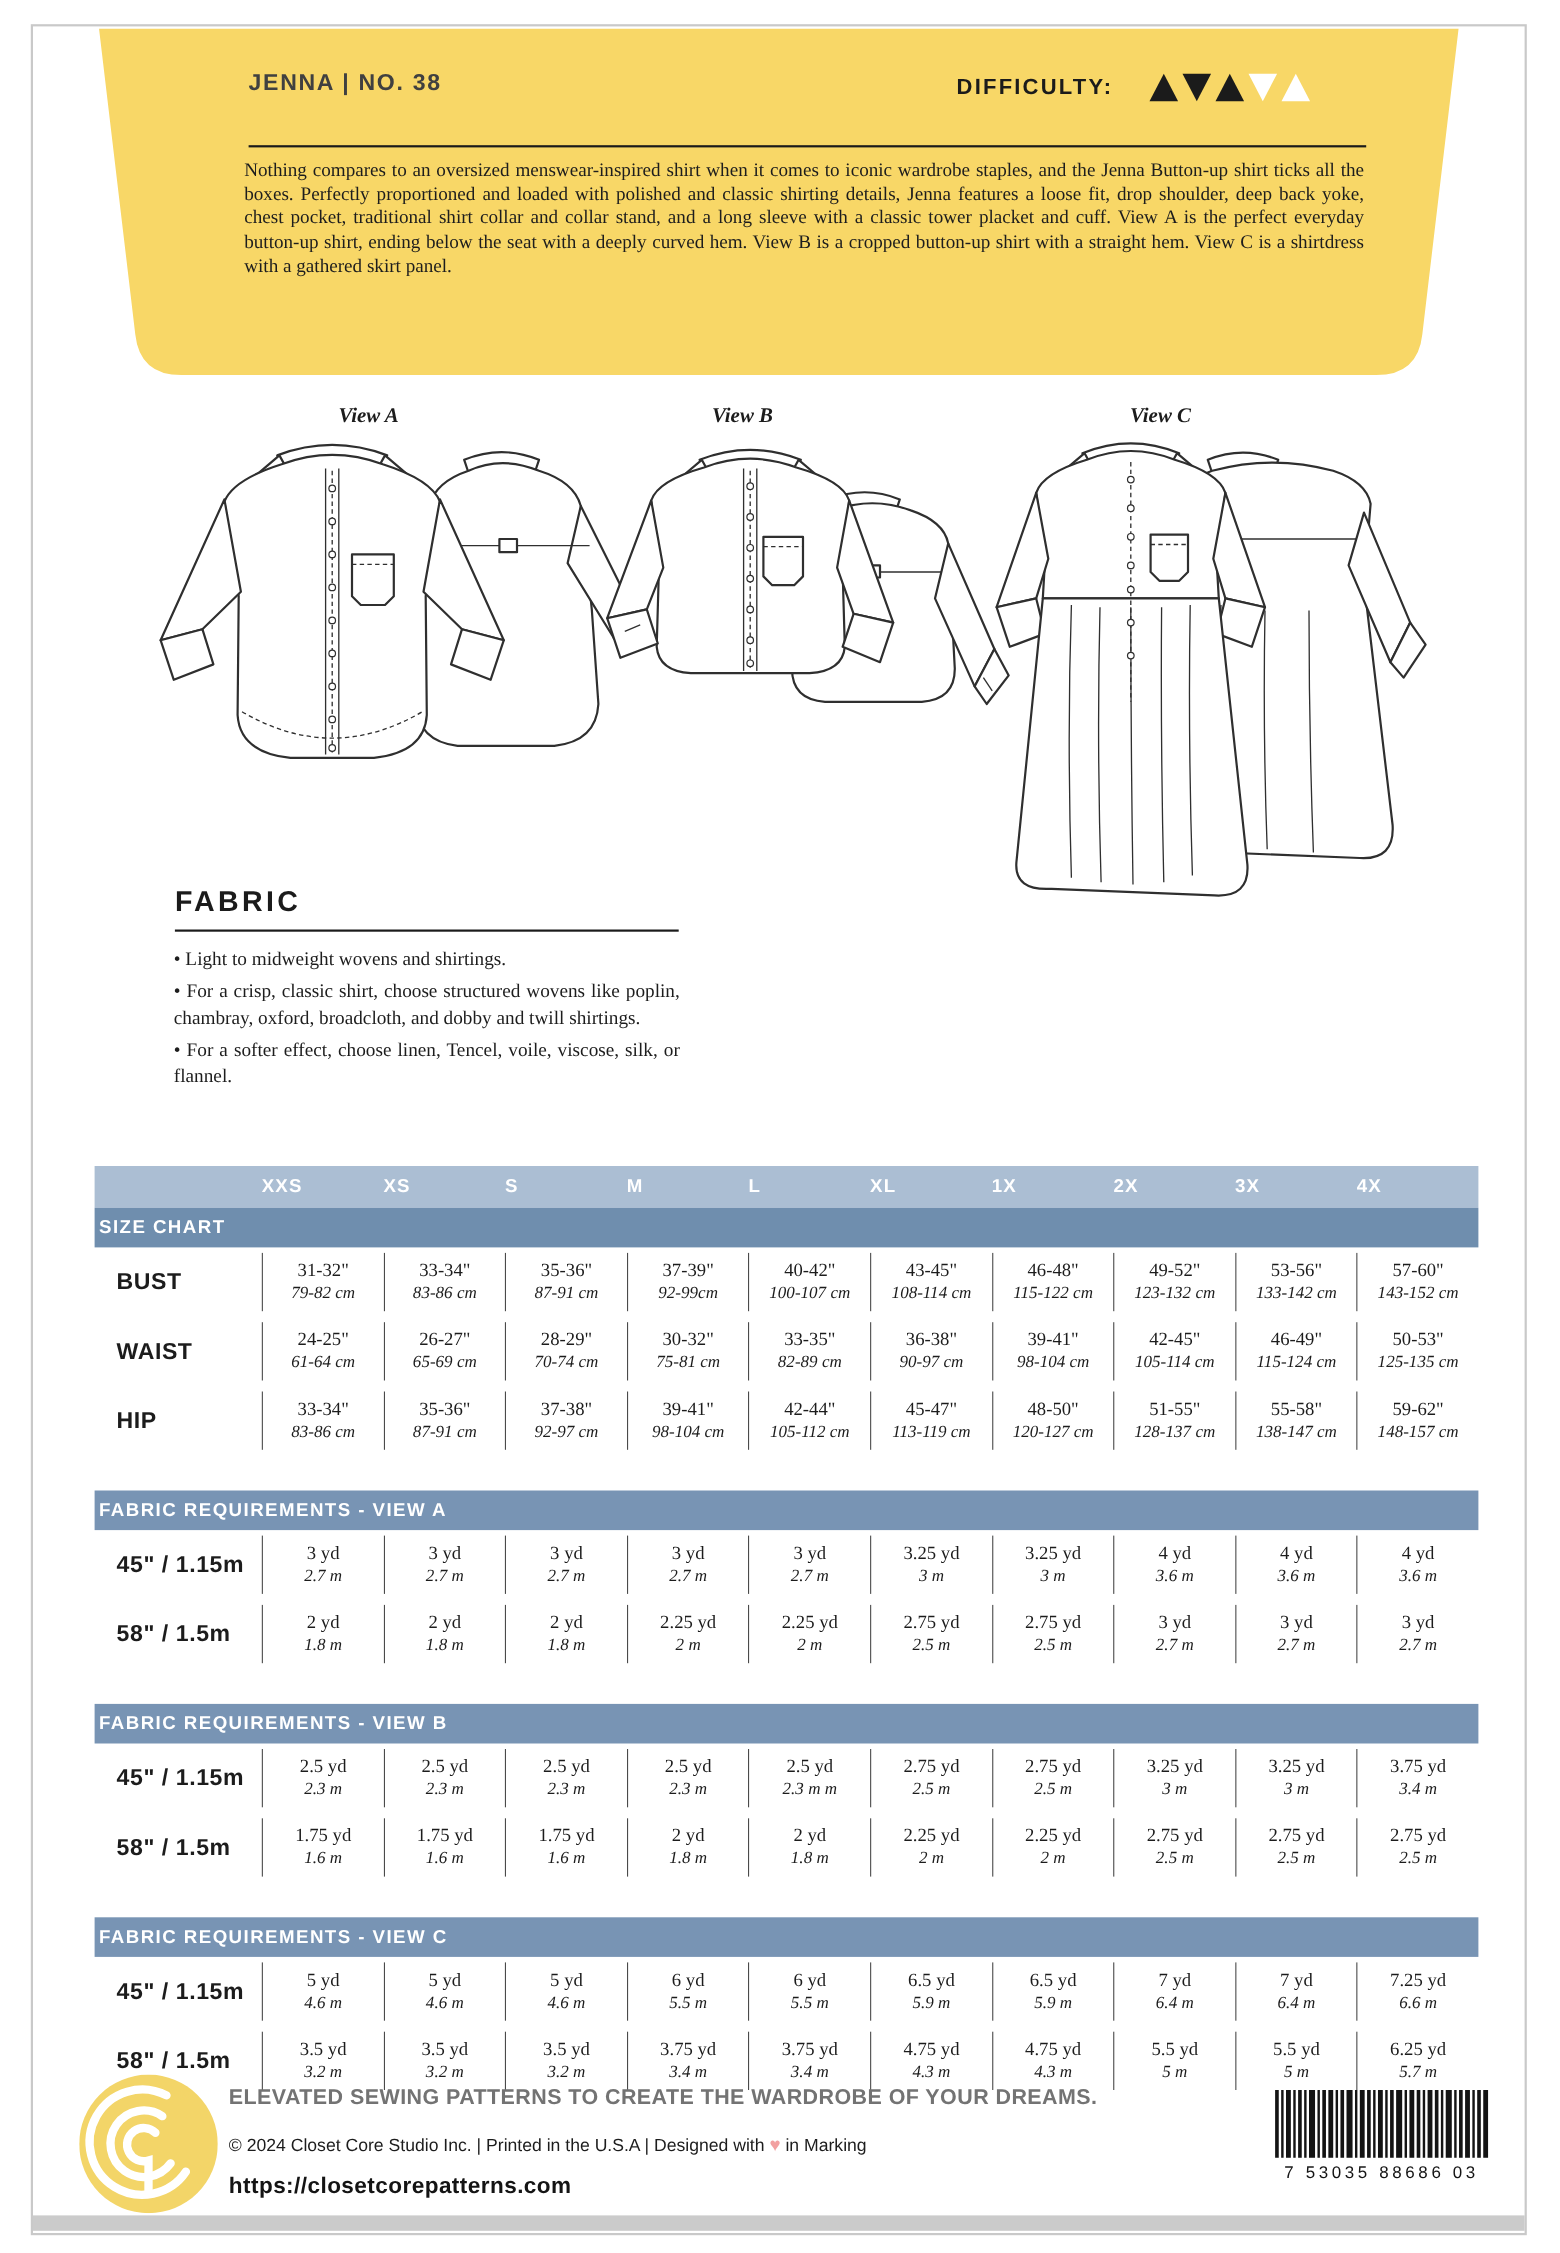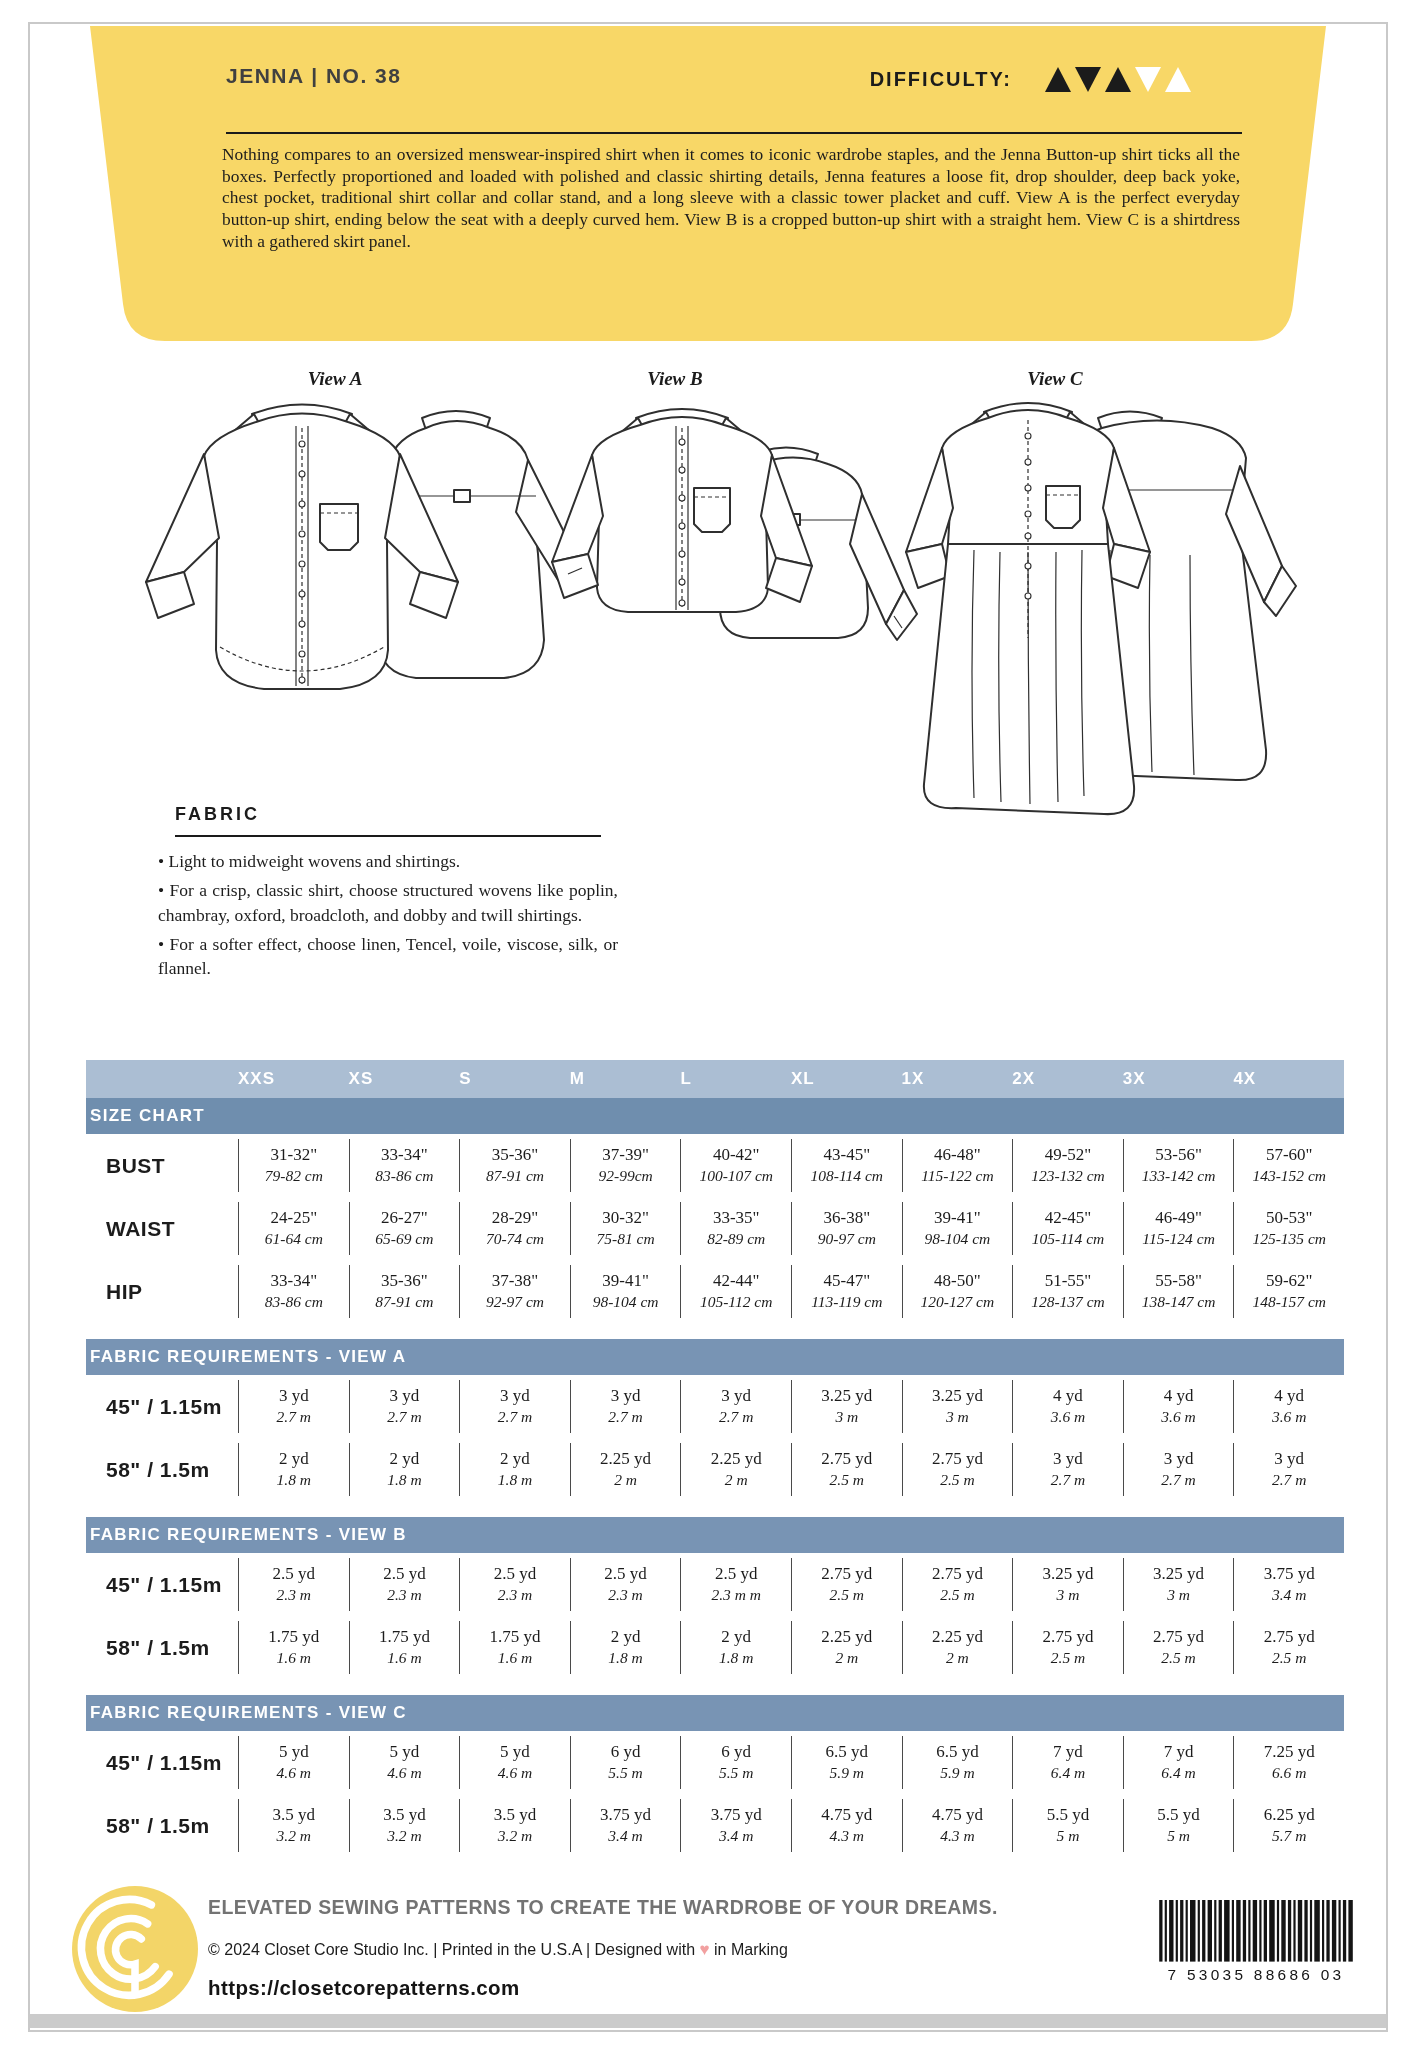--- a/index.html
+++ b/index.html
@@ -27,7 +27,7 @@
 
   
   .infocol{position:absolute;top:780px}
-  .infocol h3{margin:0 17px 12px;font-size:18px;font-weight:700;letter-spacing:3px;border-bottom:2px solid #1a1a1a;padding-bottom:10px;color:#1b1b1b}
+  .infocol h3{margin:0 1px 12px;font-size:26px;font-weight:700;letter-spacing:3px;border-bottom:2px solid #1a1a1a;padding-bottom:10px;color:#1b1b1b}
   .infocol ul{margin:0;padding:0;list-style:none;font-family:"Liberation Serif",serif;font-size:17.5px;line-height:1.42;color:#1d1d1d}
   .infocol li{margin-bottom:4px}
   .infocol li::before{content:"• "}

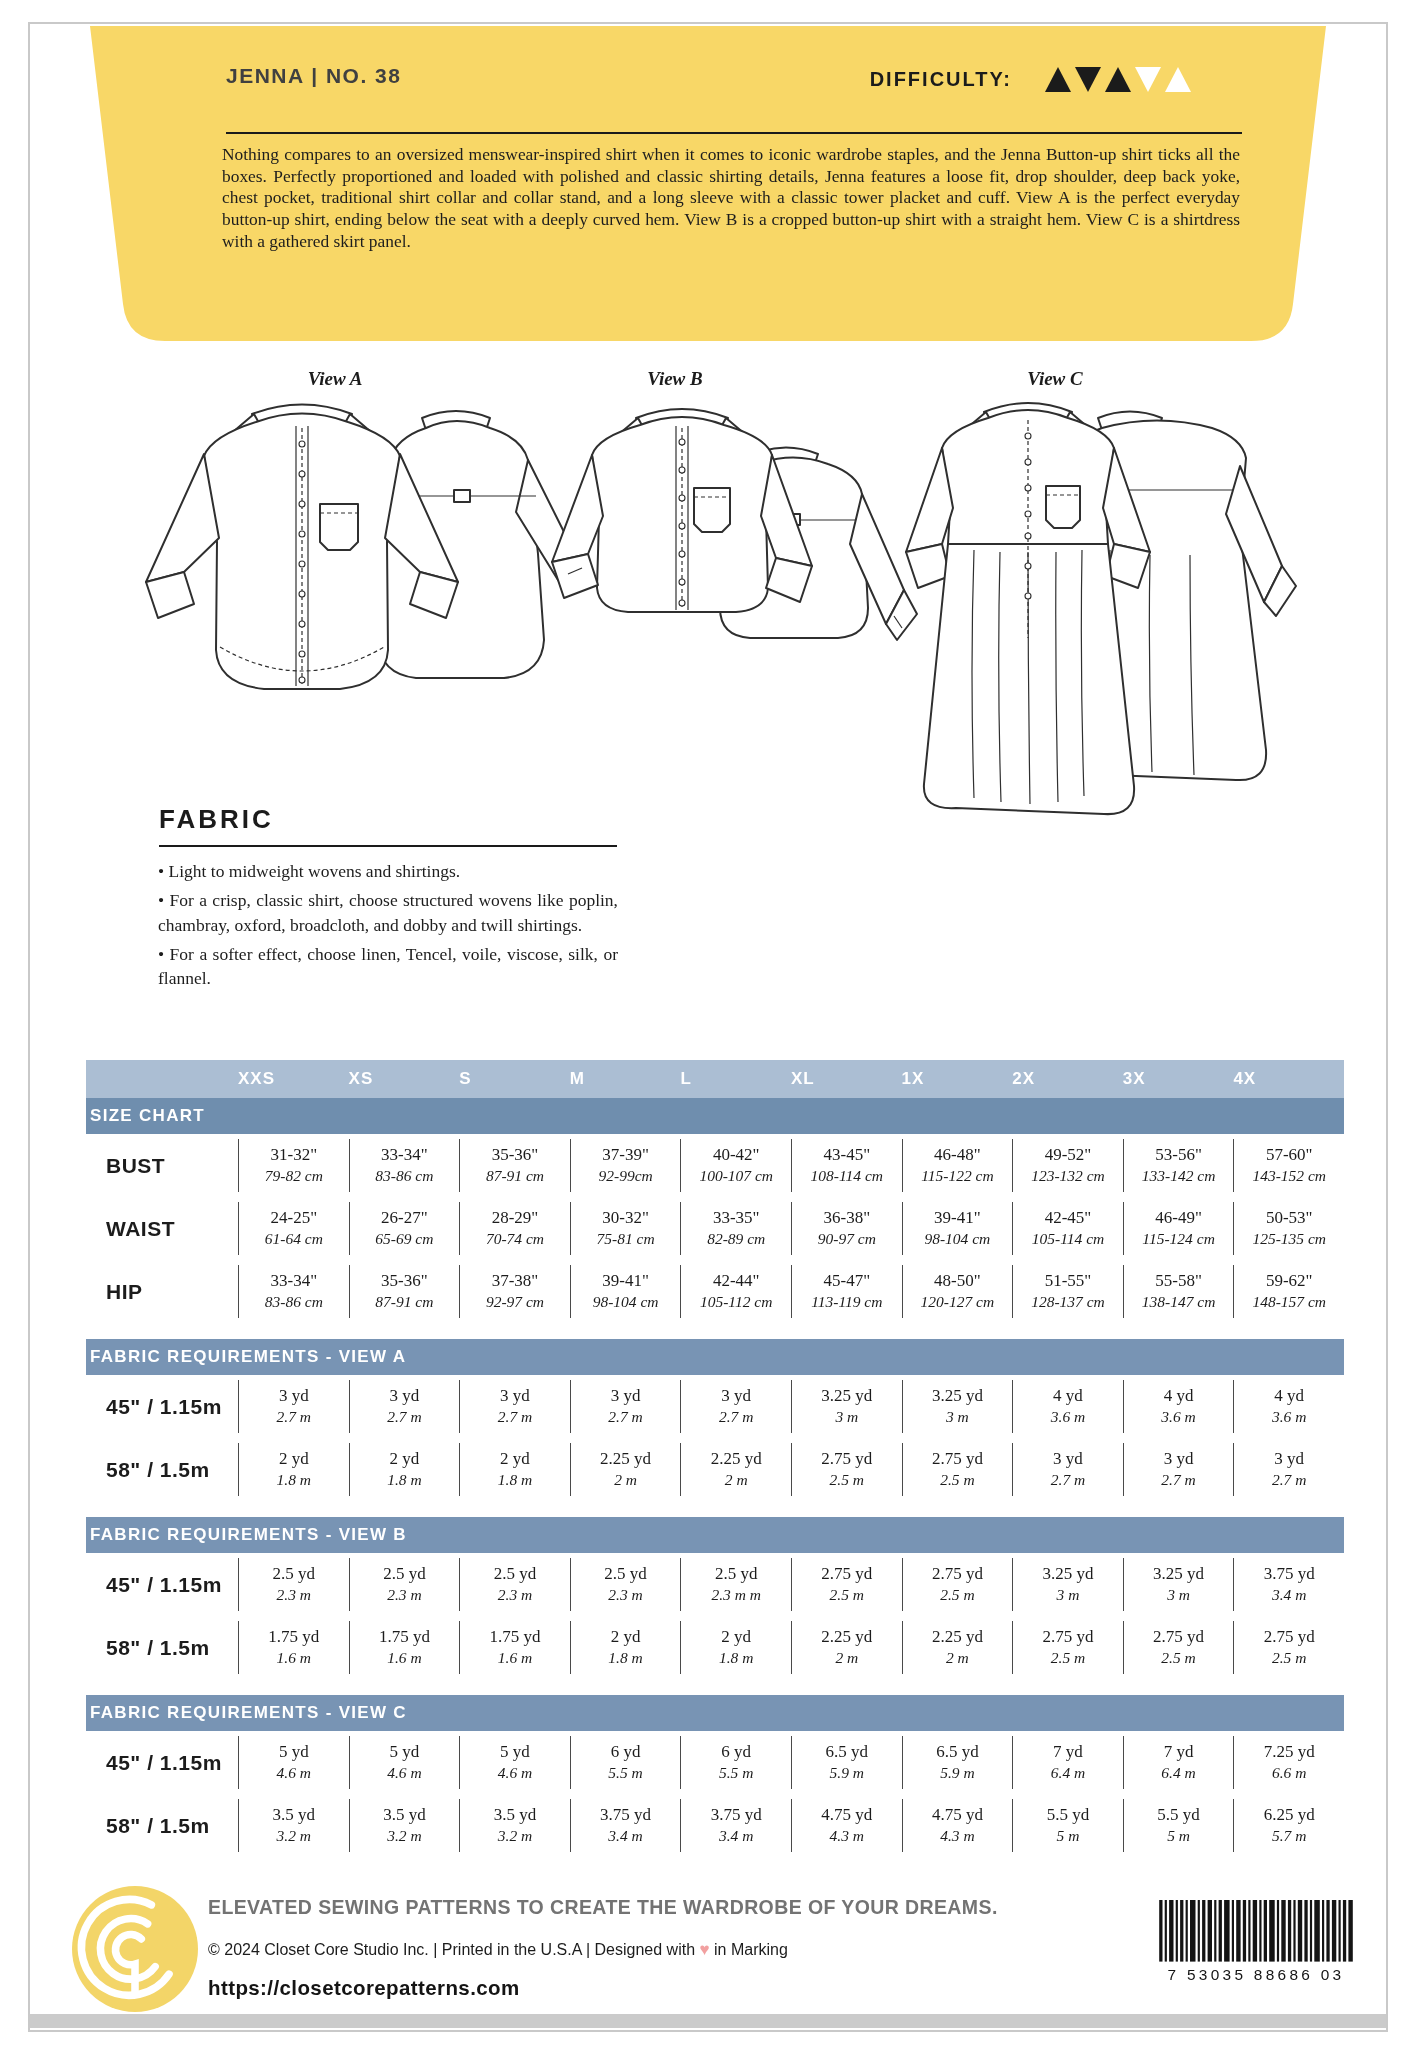--- a/index.html
+++ b/index.html
@@ -38,7 +38,7 @@
   .sizesrow{display:grid;grid-template-columns:152px repeat(10,1fr);height:38px;align-items:center;background:#abbed3}
   .sizesrow span{color:#fff;font-weight:700;font-size:17px;letter-spacing:1px}
   .band{height:36px;display:flex;align-items:center;background:#6f8eae;color:#fff;padding-left:4px;font-size:17px;font-weight:600;letter-spacing:1.3px;box-sizing:border-box}
-  .band.req{background:#7894b4;margin-top:16px}
+  .band.req{background:#7894b4;margin-top:32px}
   .trow{display:grid;grid-template-columns:152px repeat(10,1fr);padding:5px 0}
   .trow .lbl{display:flex;align-items:center;padding-left:20px;font-weight:700;font-size:21px;letter-spacing:.5px}
   .cell{border-left:1.3px solid #4a4a4a;display:flex;flex-direction:column;justify-content:center;align-items:center;padding:6px 0 7px;gap:2px;text-align:center}

